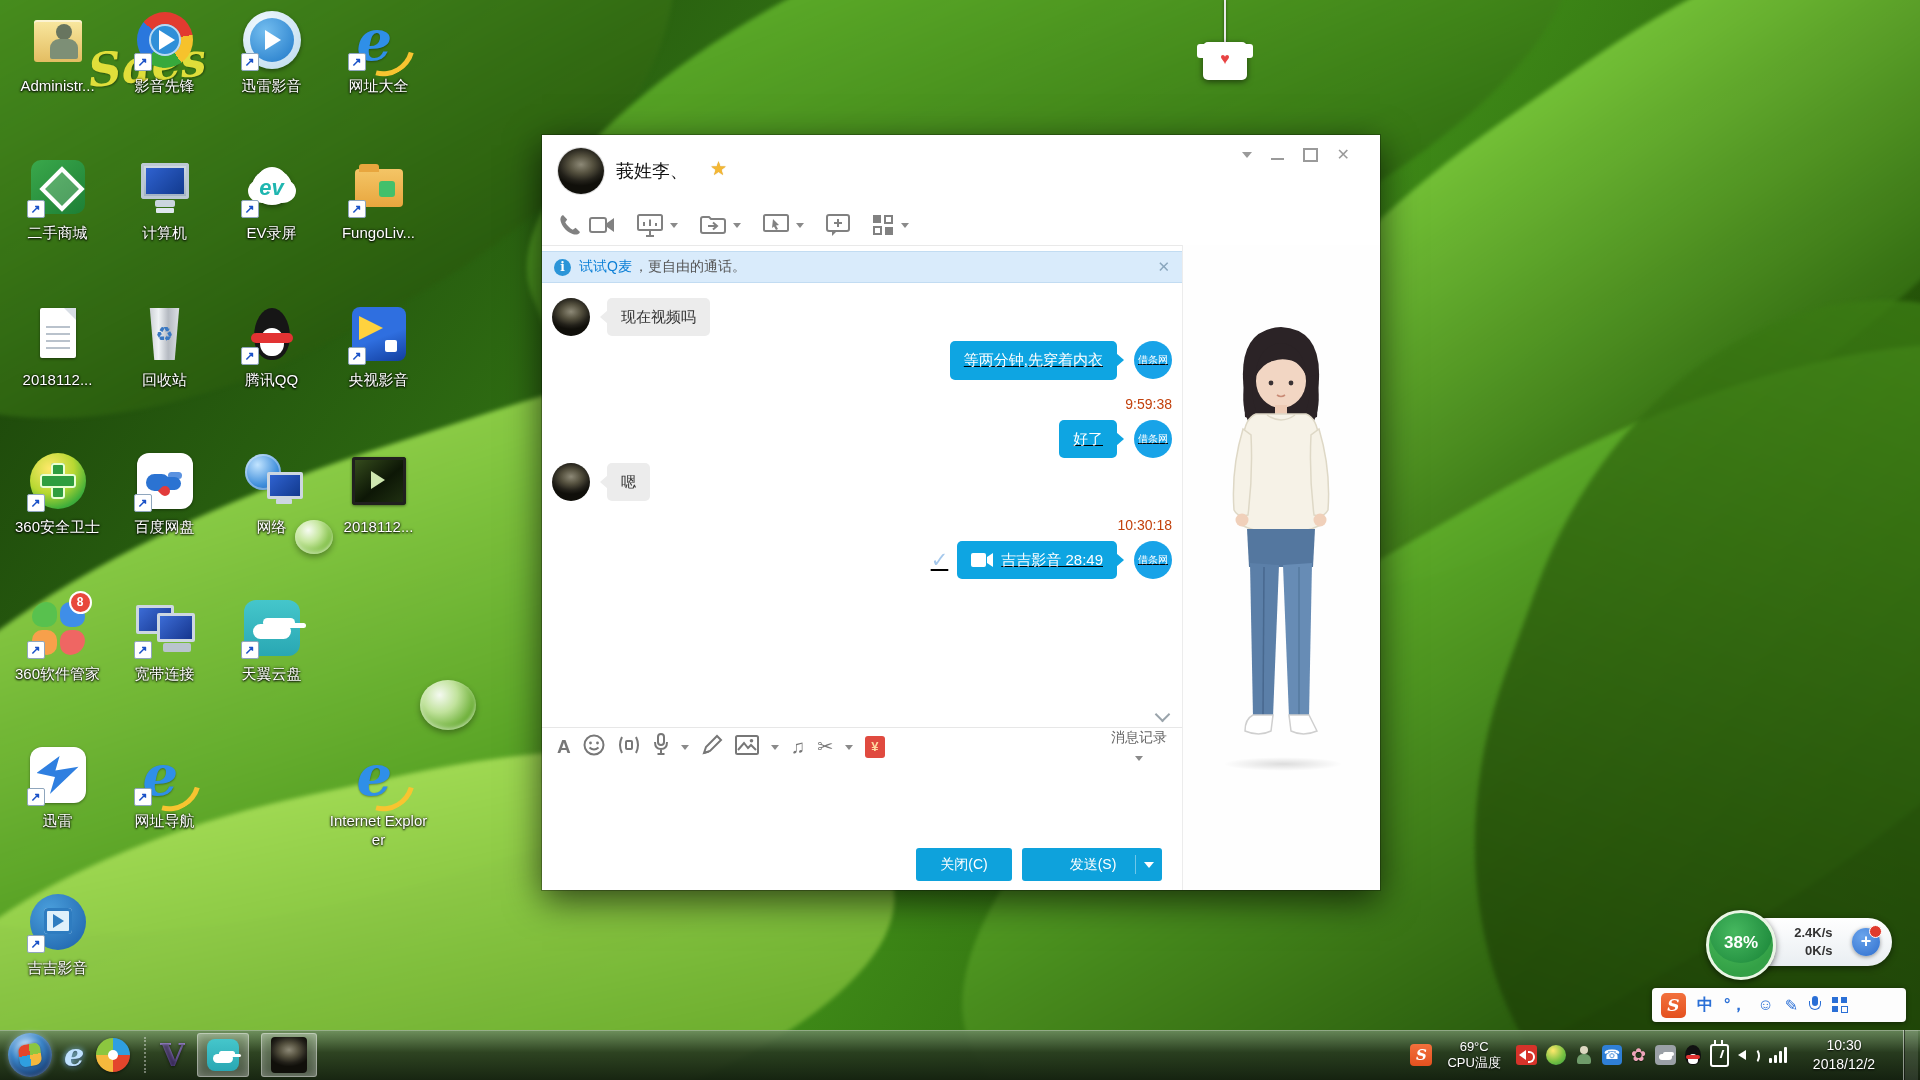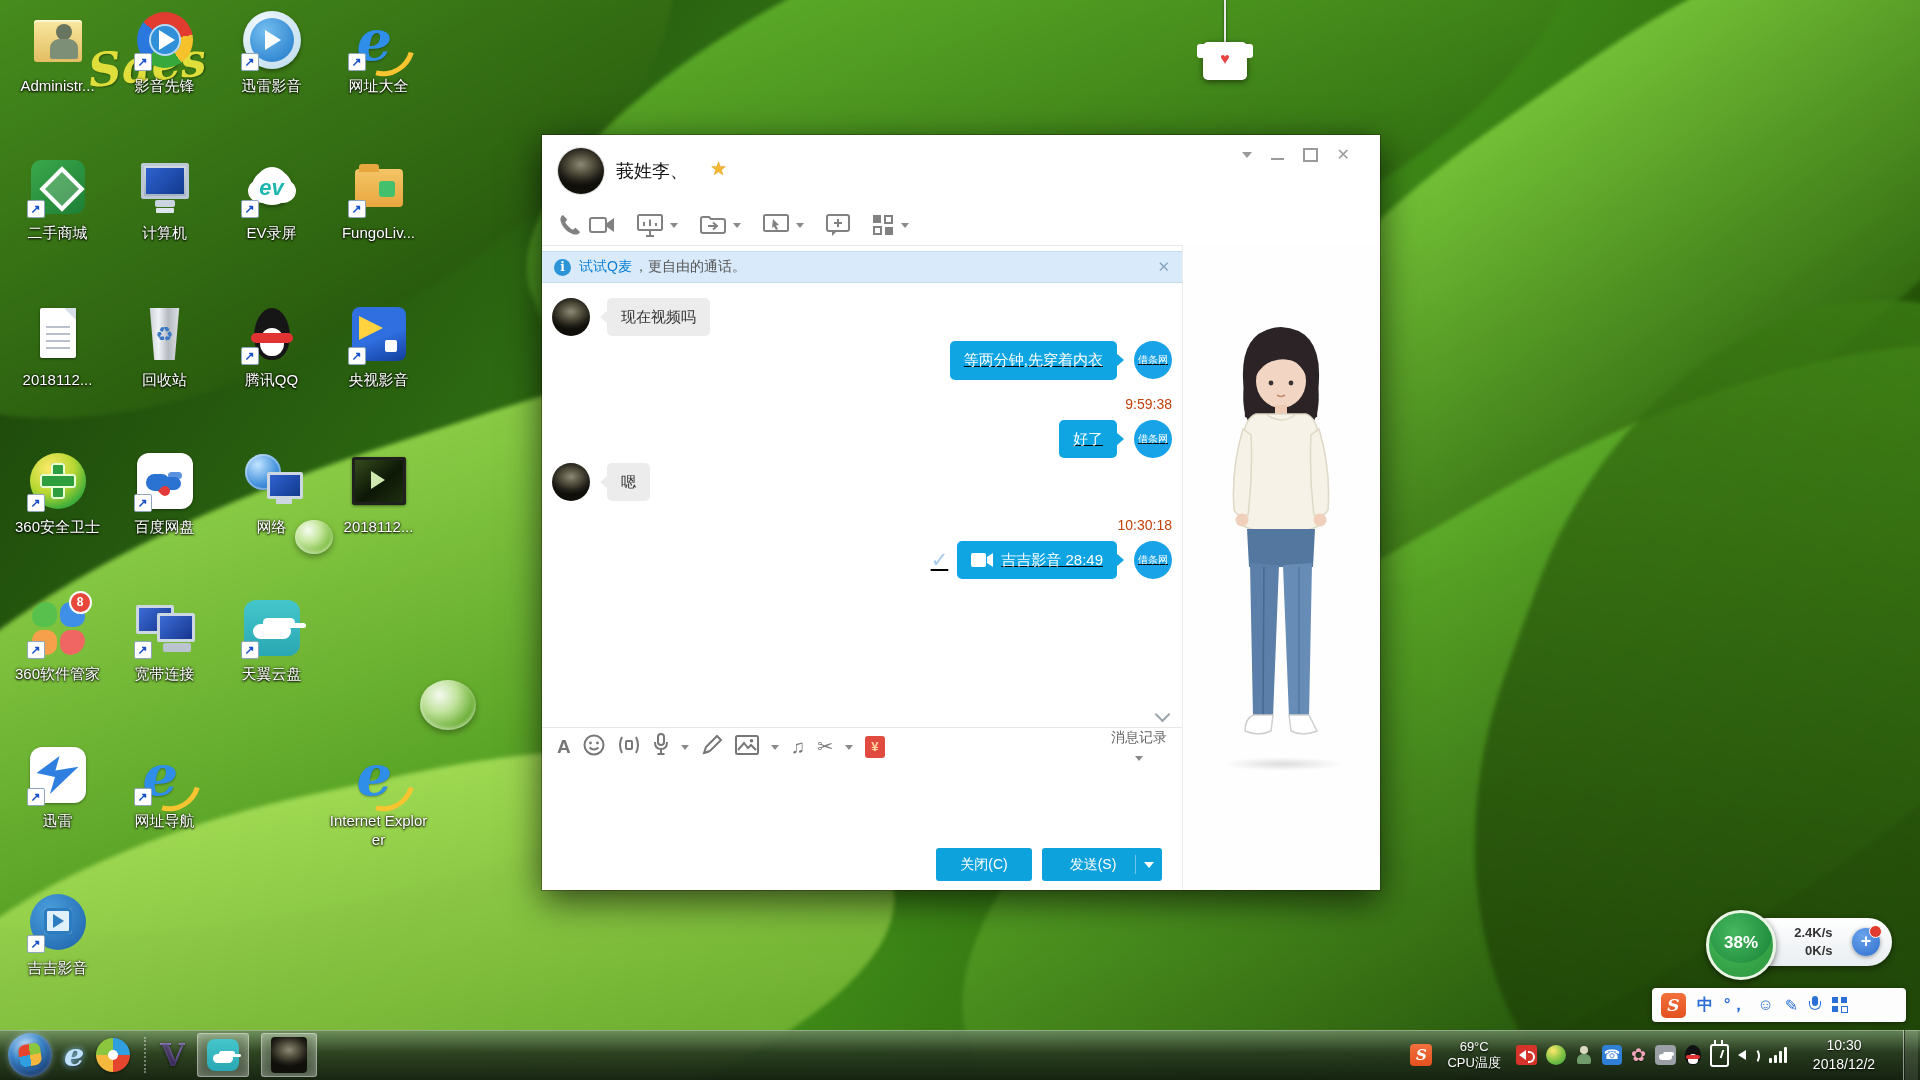--- a/index.html
+++ b/index.html
@@ -235,7 +235,7 @@
   .btn{height:33px;background:#0ea2dc;color:#fff;font-size:14px;border-radius:3px;
       display:flex;align-items:center;justify-content:center;}
   .btn.close{width:96px;}
-  .btn.send{width:120px;position:relative;}
+  .btn.send{width:120px;position:relative;padding-left:20px;}
   .send-div{position:absolute;right:26px;top:7px;width:1px;height:19px;background:#ffffff66;}
   .send-caret{position:absolute;right:8px;top:14px;width:0;height:0;border:5px solid transparent;
       border-top:6px solid #fff;}

